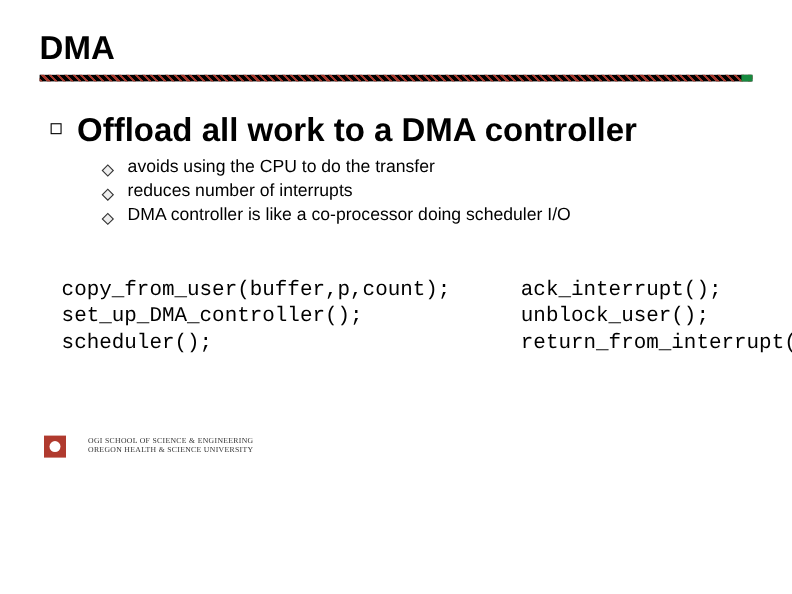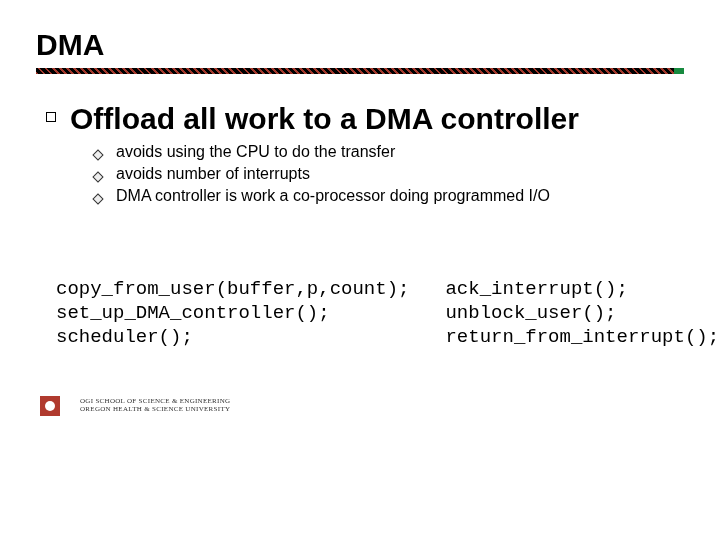--- a/index.html
+++ b/index.html
@@ -56,7 +56,7 @@
       </div>
       <div class="b2">
         <div class="dia"></div>
-        <div class="txt">avoids number of interrupts</div>
+        <div class="txt">reduces number of interrupts</div>
       </div>
       <div class="b2">
         <div class="dia"></div>

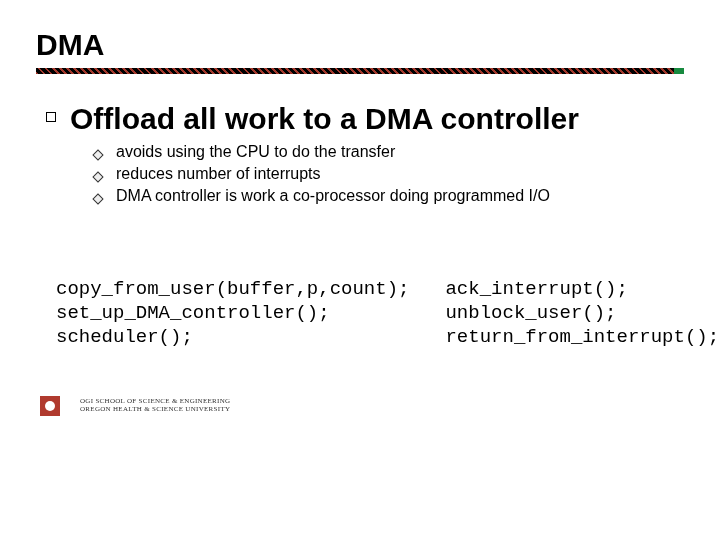--- a/index.html
+++ b/index.html
@@ -60,7 +60,7 @@
       </div>
       <div class="b2">
         <div class="dia"></div>
-        <div class="txt">DMA controller is work a co-processor doing programmed I/O</div>
+        <div class="txt">DMA controller is like a co-processor doing scheduler I/O</div>
       </div>
     </div>
 

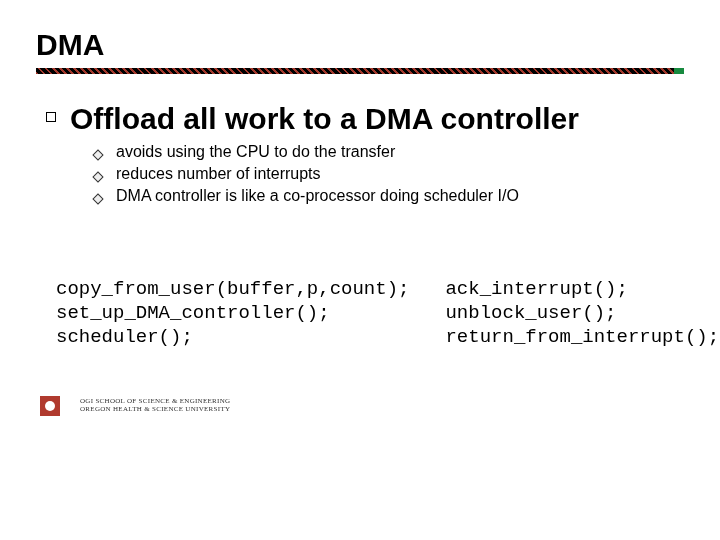--- a/index.html
+++ b/index.html
@@ -30,7 +30,7 @@
   .b2 { display: flex; gap: 14px; margin-bottom: 2px; }
   .b2 .dia { flex: 0 0 auto; width: 8px; height: 8px; margin-top: 9px; transform: rotate(45deg); border: 1px solid #333; background: #eee; }
   .b2 .txt { font-size: 16px; line-height: 1.25; }
-  .code-cols { display: flex; gap: 36px; margin-top: 72px; padding-left: 10px; align-items: center; }
+  .code-cols { display: flex; gap: 64px; margin-top: 46px; padding-left: 10px; align-items: center; }
   .code { font-family: "Courier New", Courier, monospace; font-size: 19px; line-height: 1.25; white-space: pre; }
   .footer { position: absolute; left: 40px; bottom: 24px; display: flex; align-items: center; gap: 20px; }
   .logo { width: 20px; height: 20px; background: #b03a2e; }

